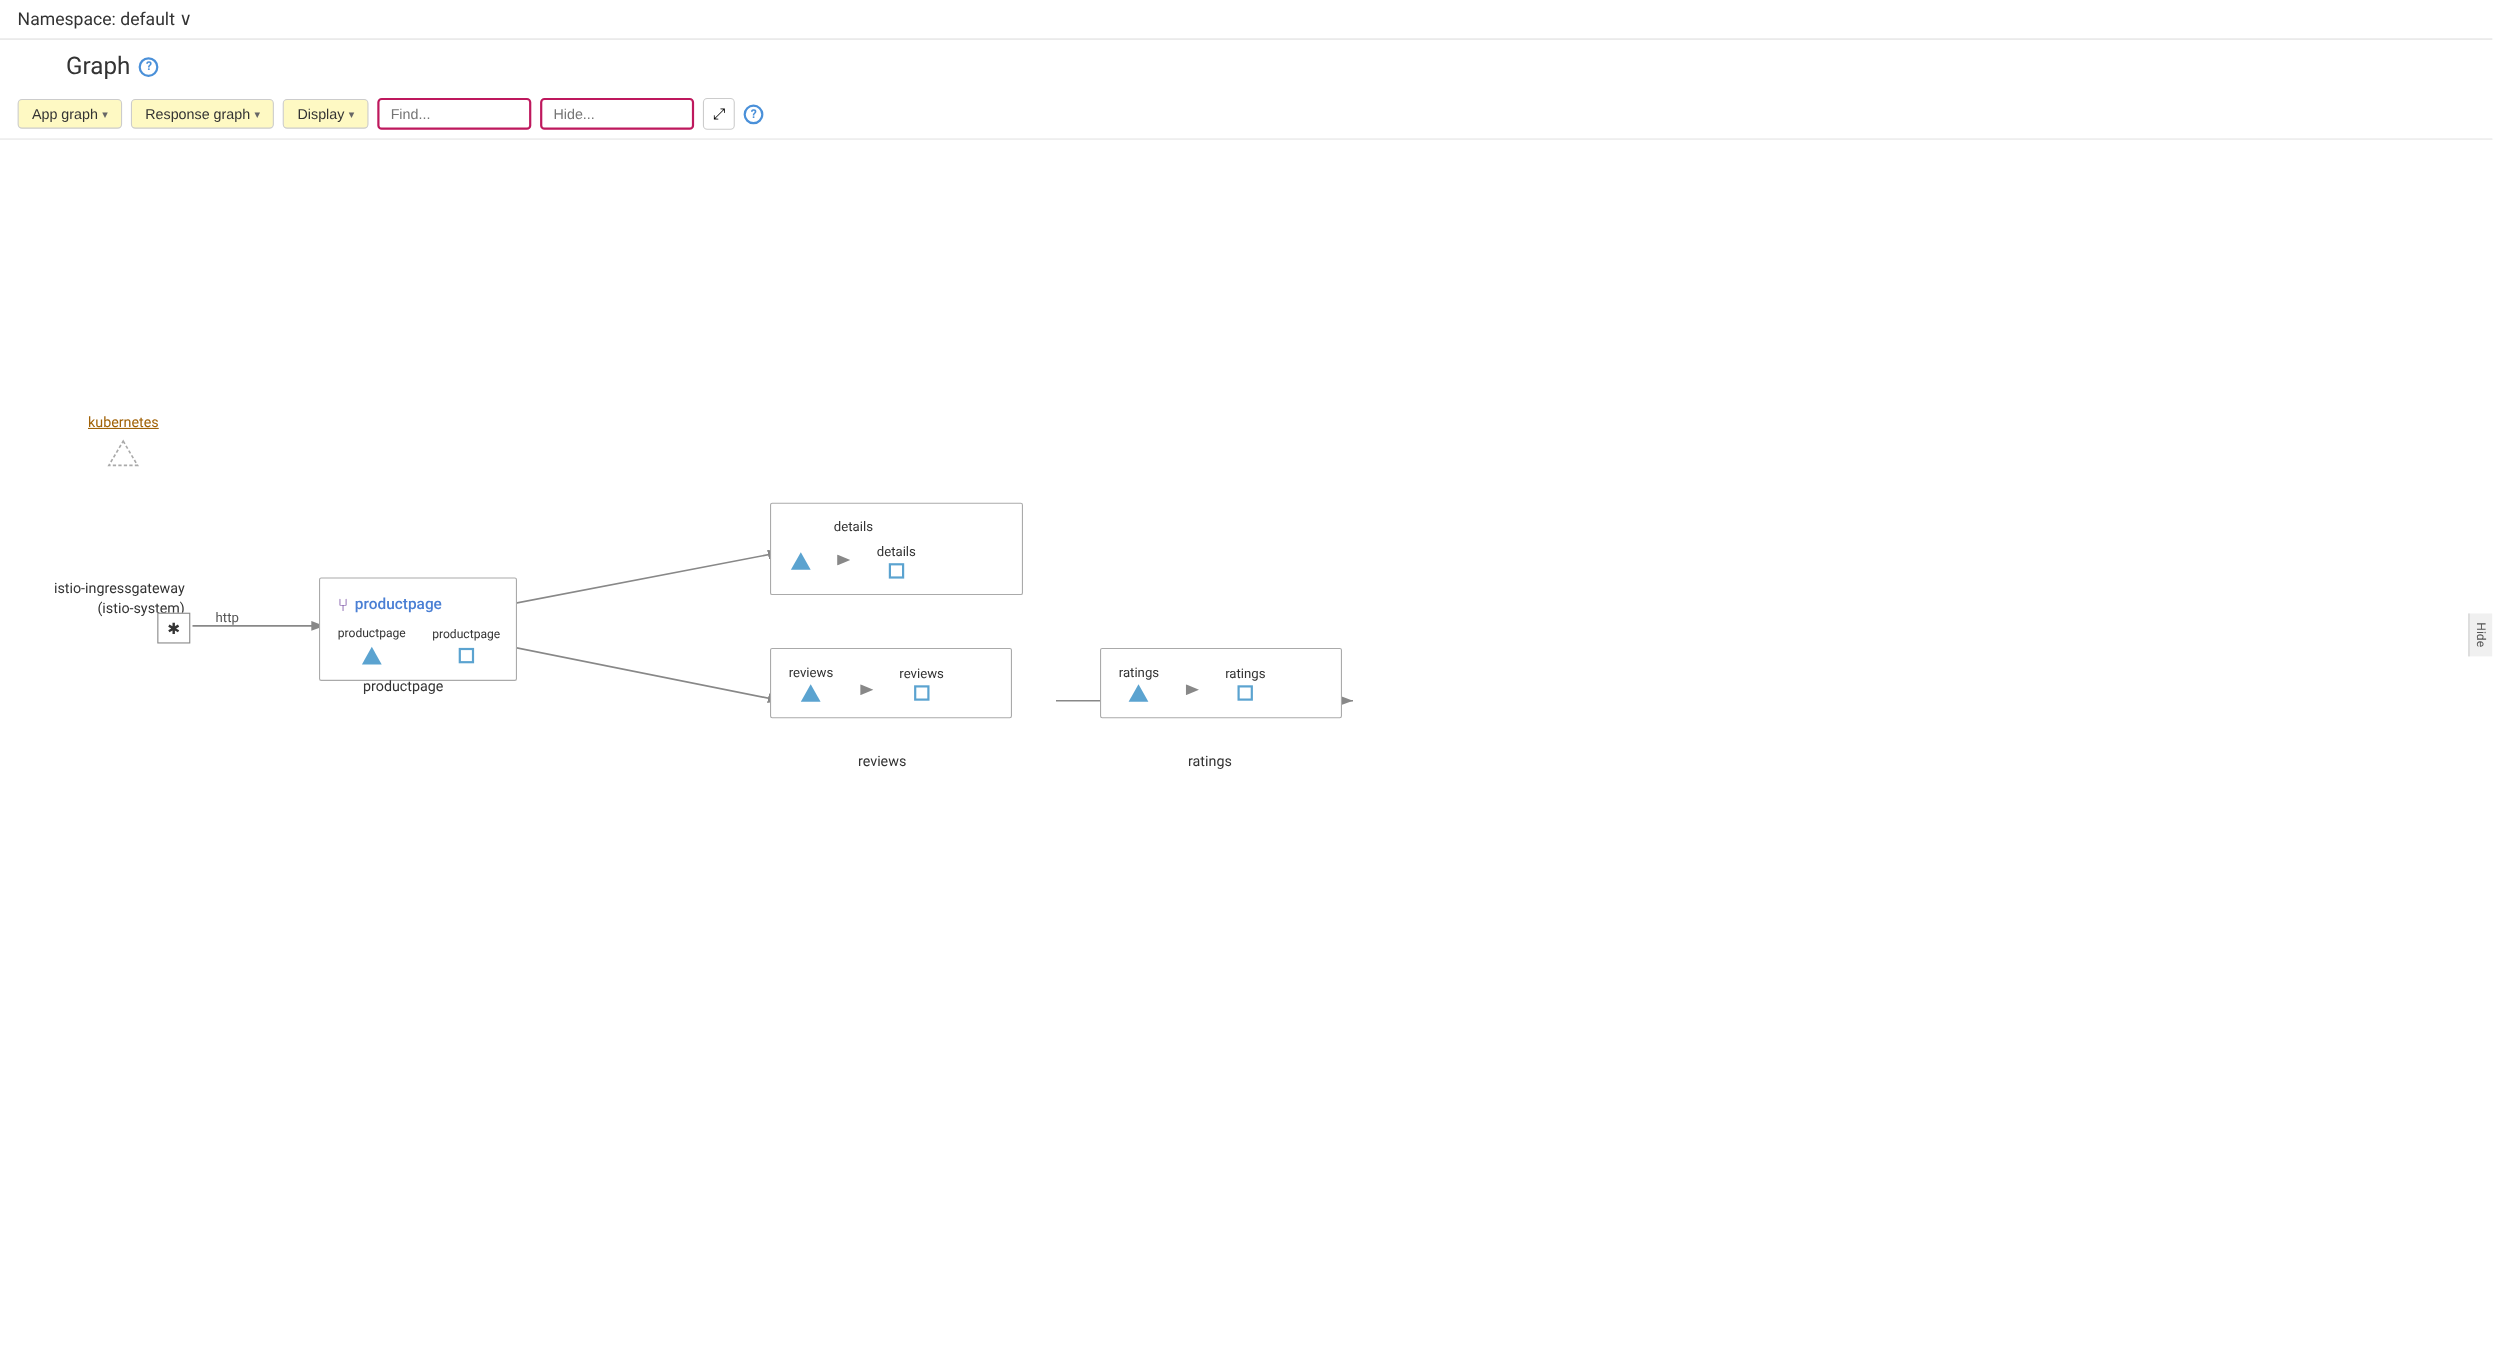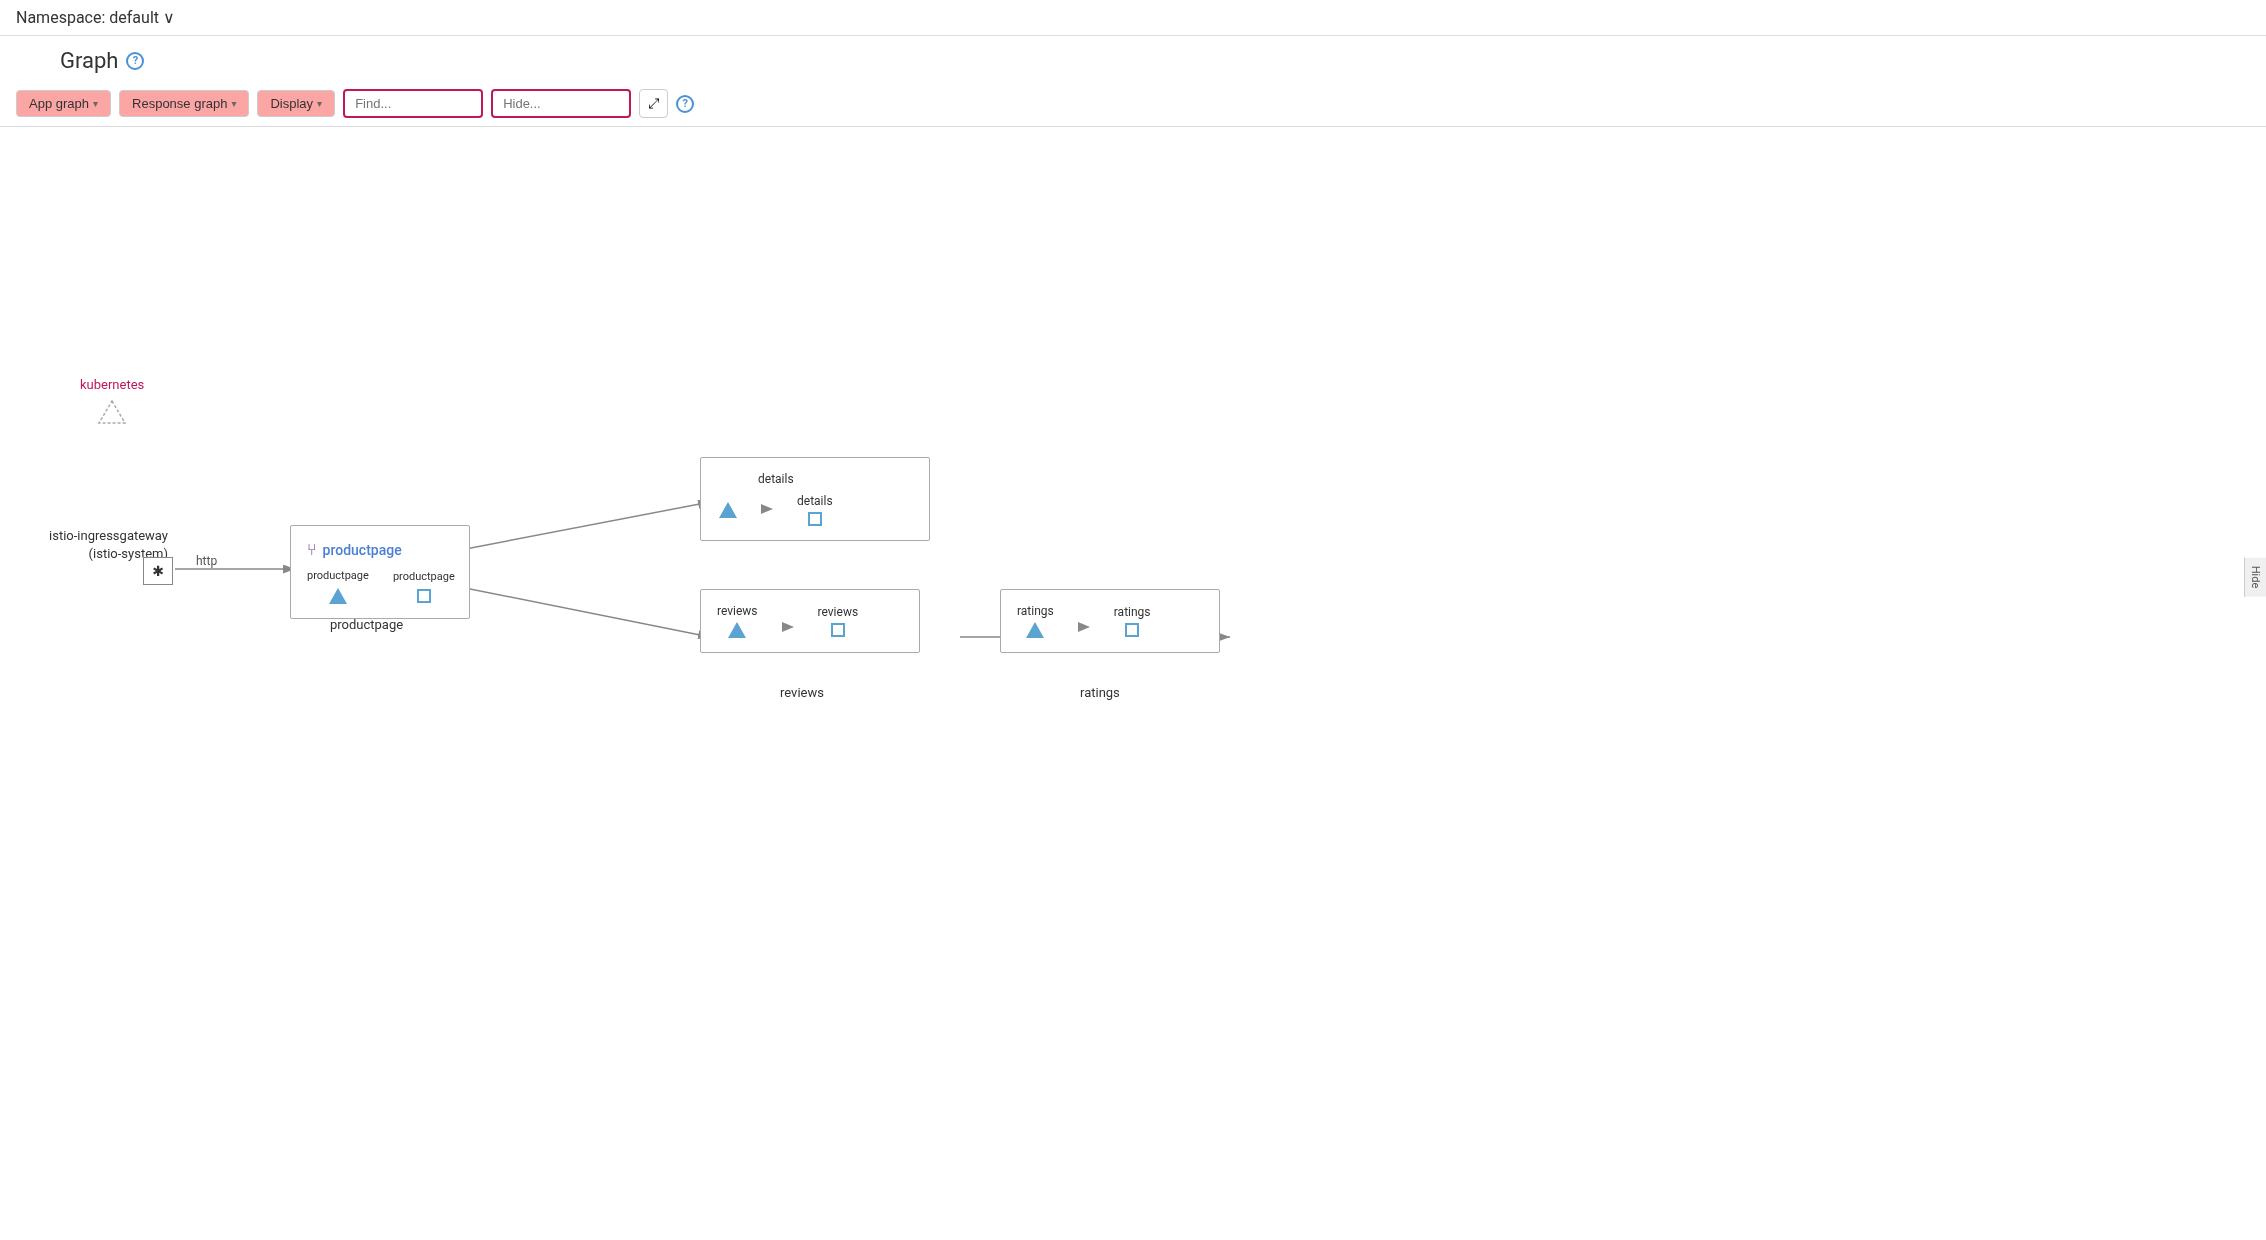--- a/index.html
+++ b/index.html
@@ -68,7 +68,7 @@
       padding: 5px 12px;
       border: 1px solid #ccc;
       border-radius: 4px;
-      background: #fca5a5;
+      background: #fef9c3;
       cursor: pointer;
       font-size: 13px;
       color: #333;

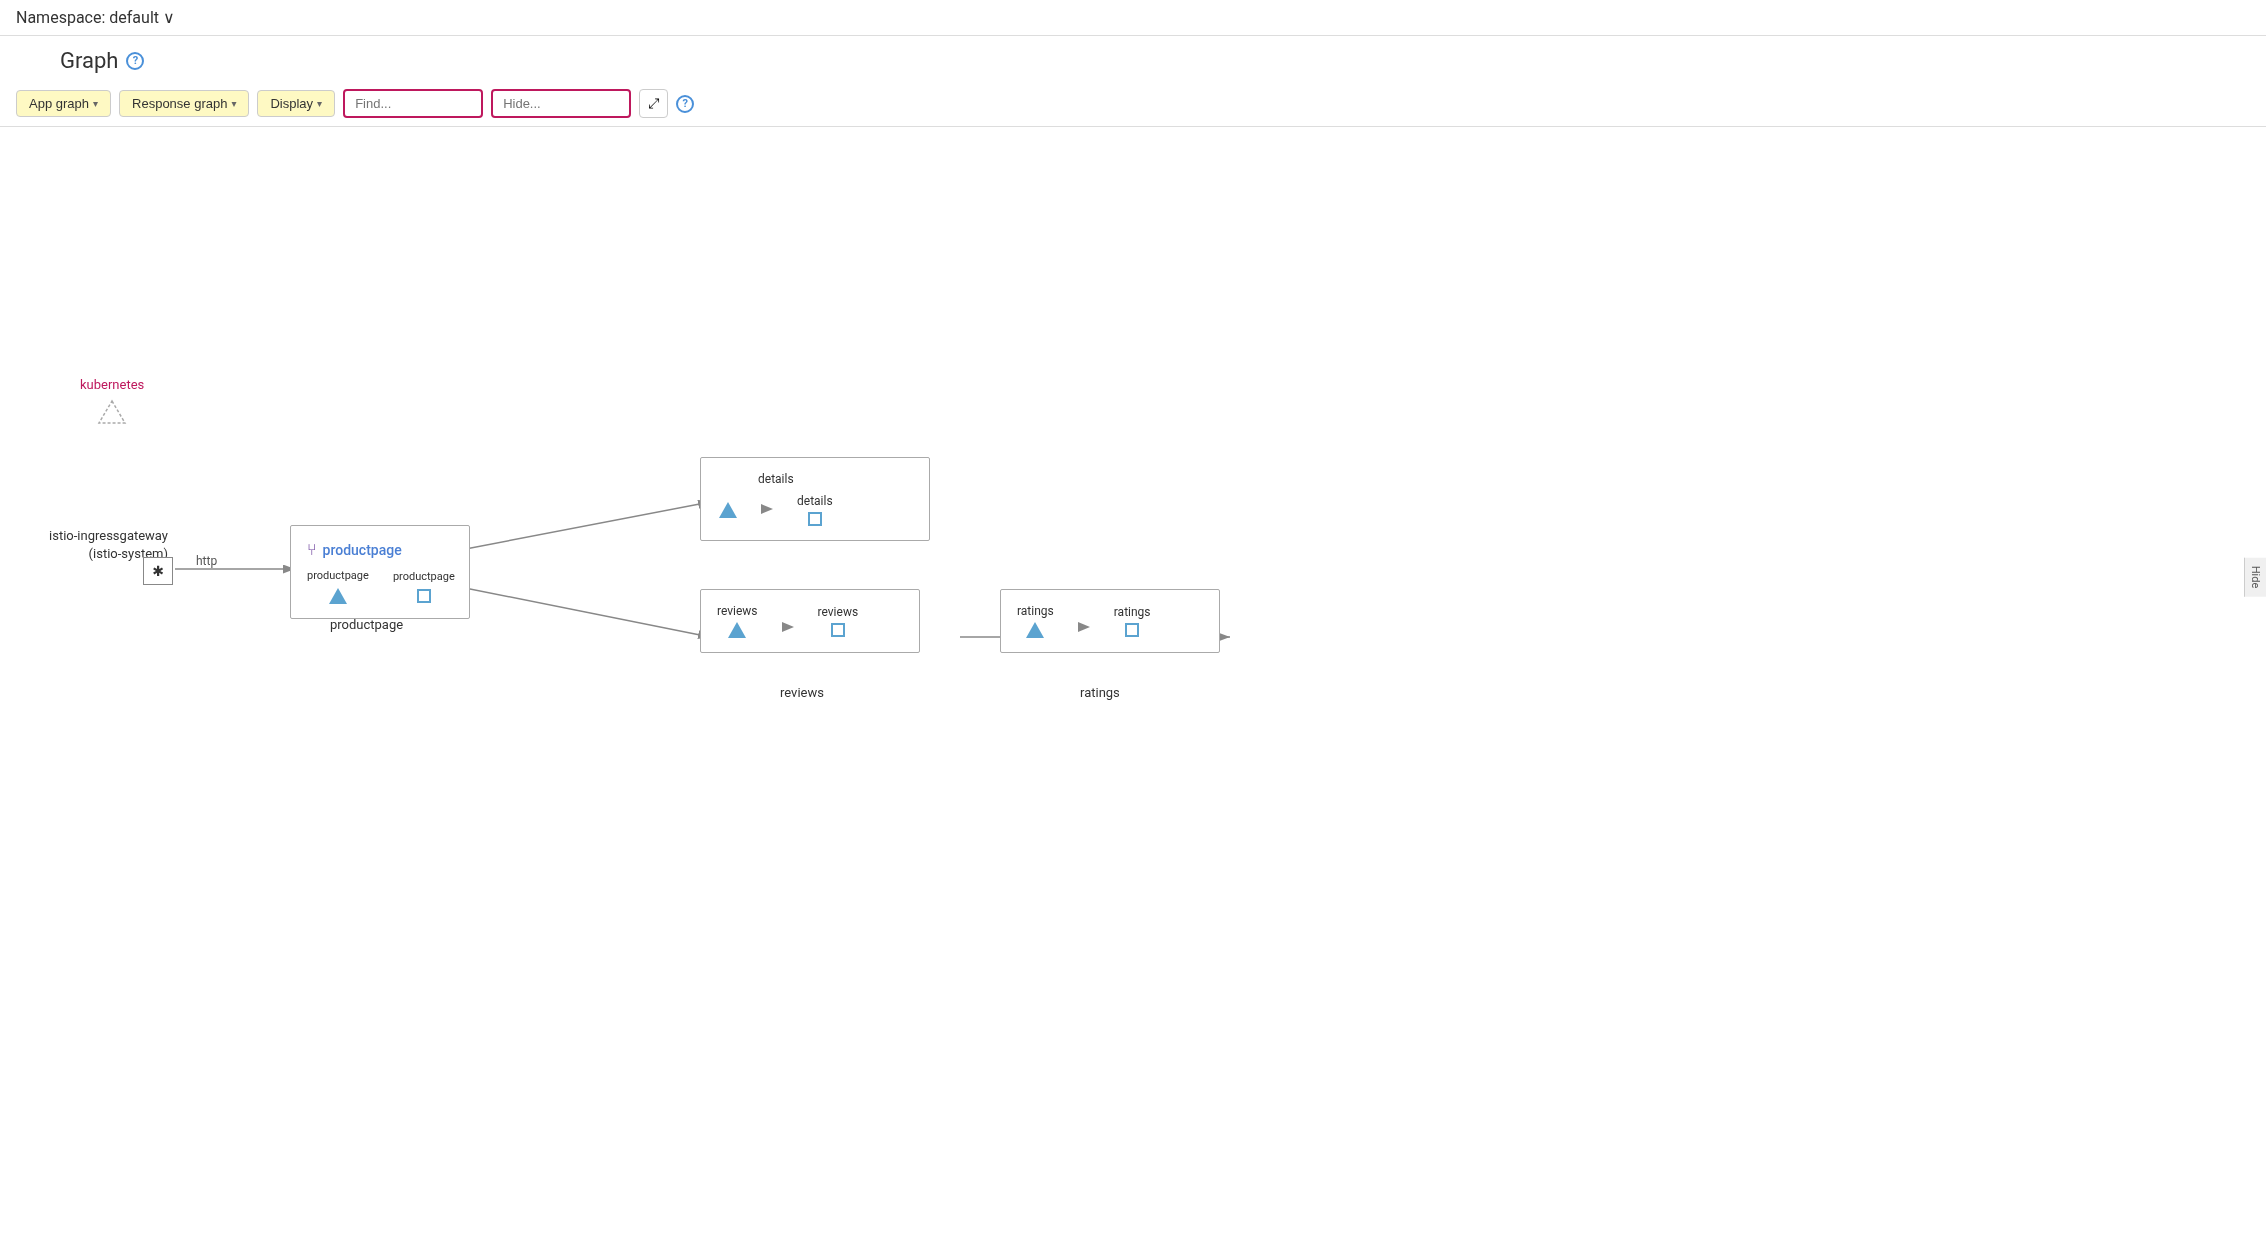--- a/index.html
+++ b/index.html
@@ -112,7 +112,8 @@
       left: 80px;
       top: 250px;
       font-size: 13px;
-      color: #be185d;
+      color: #a16207;
+      text-decoration: underline;
     }
 
     

